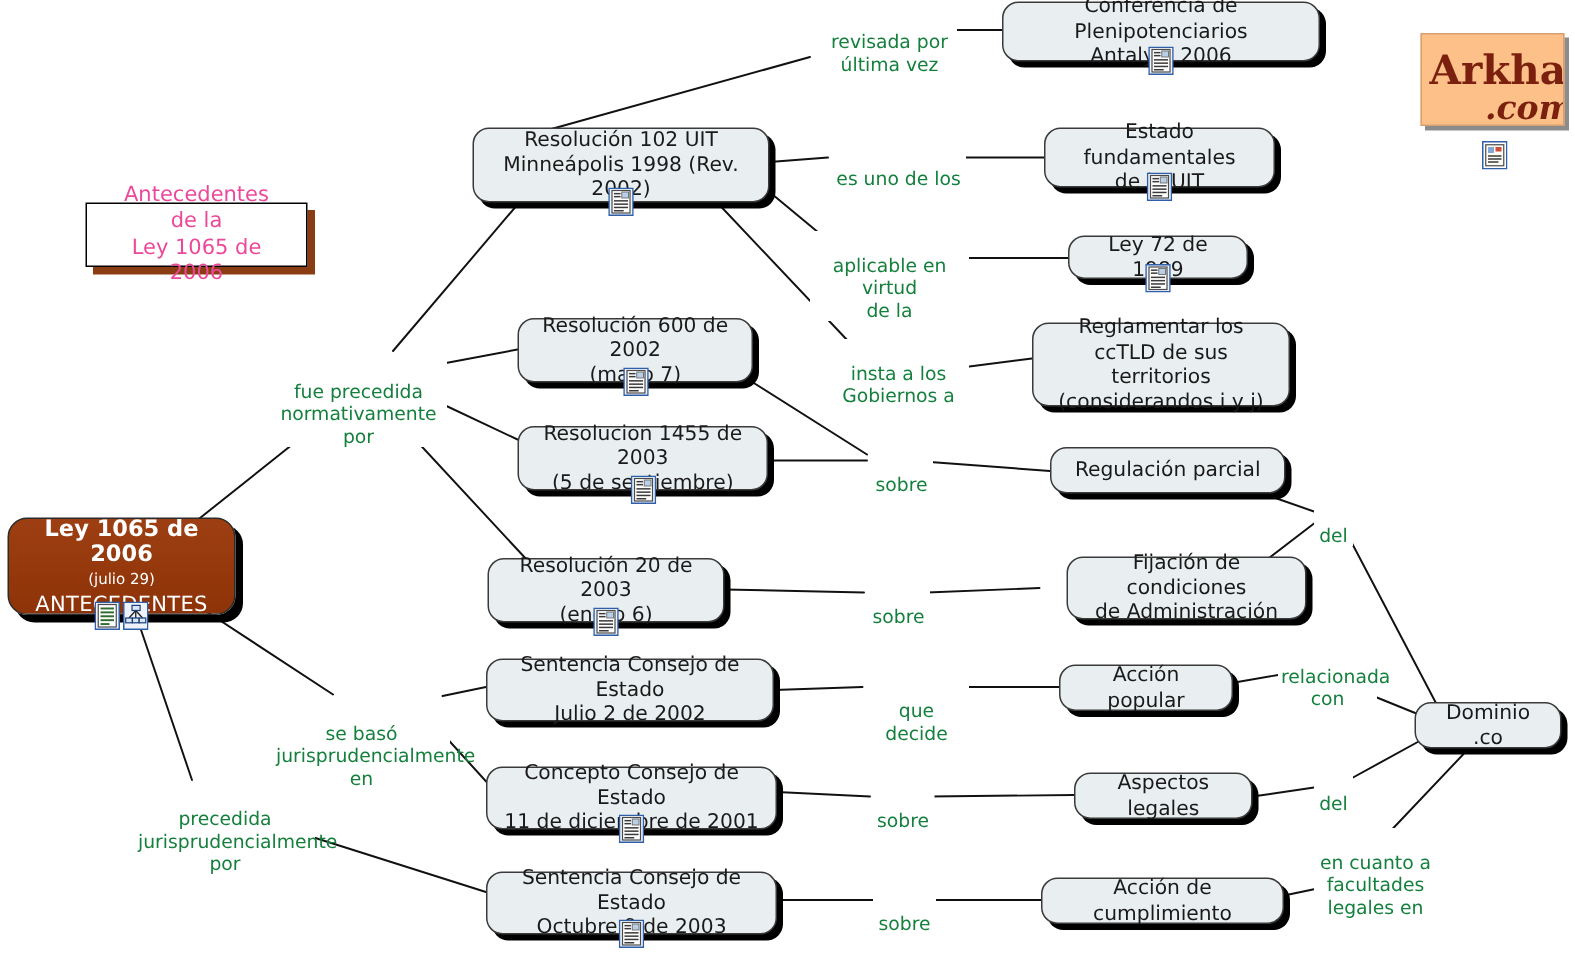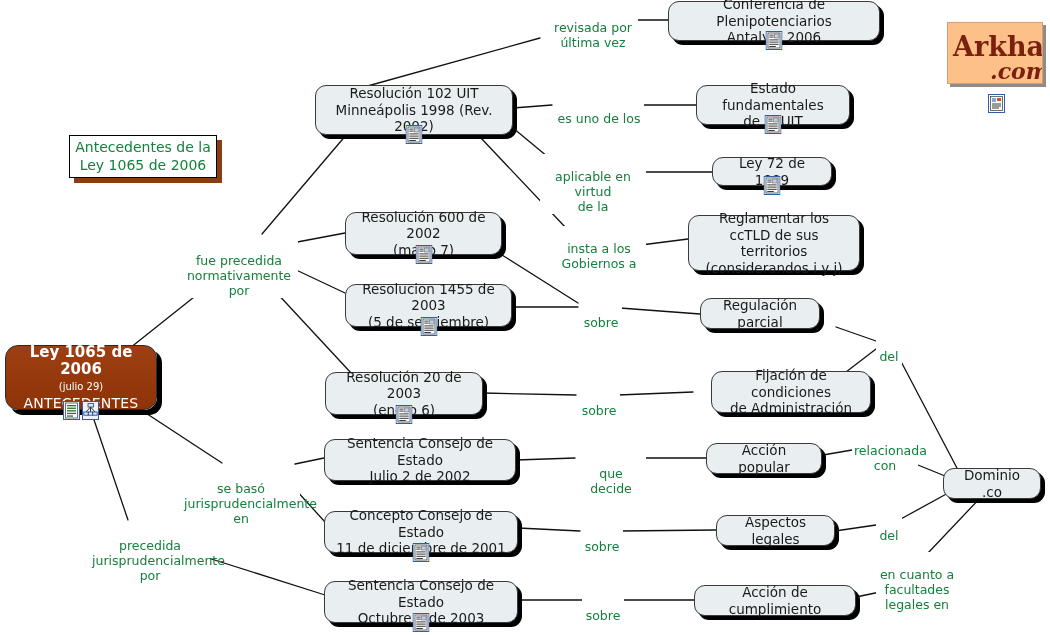--- a/index.html
+++ b/index.html
@@ -59,8 +59,8 @@
     background:#ffffff;border:1.5px solid #000000;
     box-shadow:5px 5px 0 0 #8a3c12;
     display:flex;align-items:center;justify-content:center;text-align:center;
-    font-size:14px;line-height:17.5px;color:#15803d;
-    padding:3px 4px;white-space:pre-line;margin-left:12px;
+    font-size:14px;line-height:17.5px;color:#ec4899;
+    padding:3px 24px;white-space:pre-line;
   }
 
   

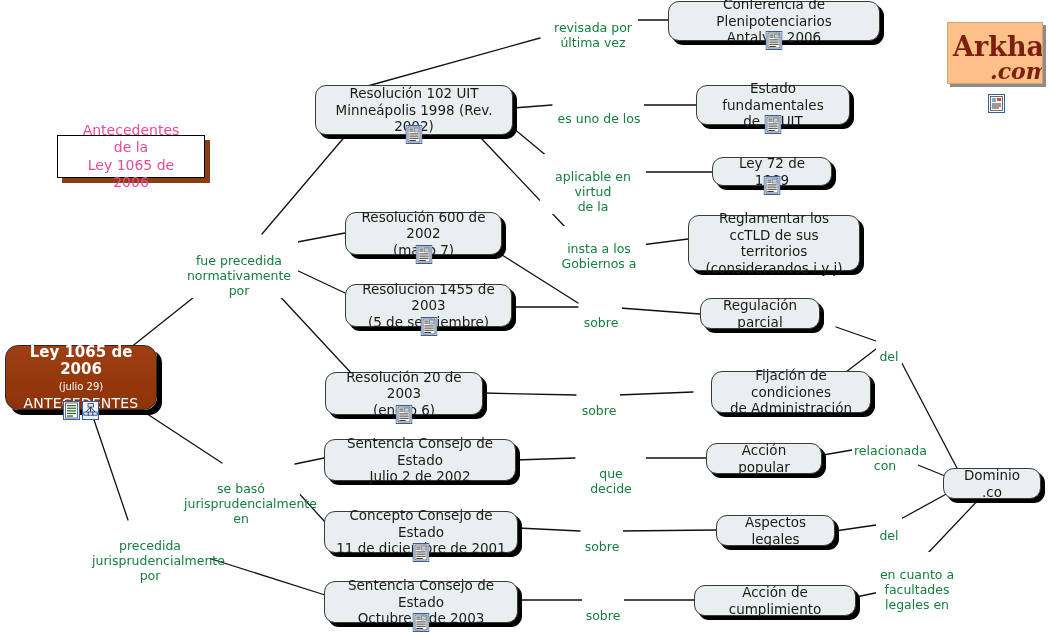--- a/index.html
+++ b/index.html
@@ -353,7 +353,7 @@
     </span>
   </div>
 
-  <div class="node" style="left:700px;top:298px;width:120px;height:31px;">
+  <div class="node" style="left:700px;top:298px;width:157px;height:31px;">
     <span class="txt">Regulación parcial</span>
   </div>
 

